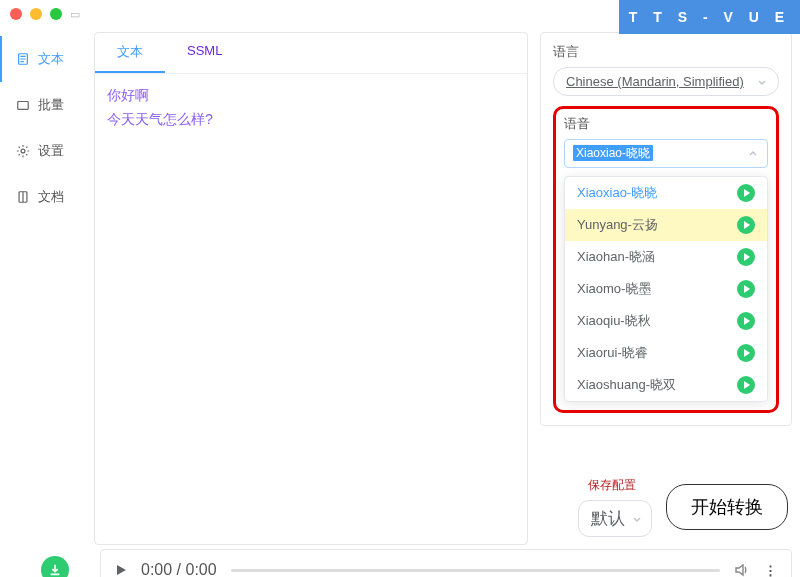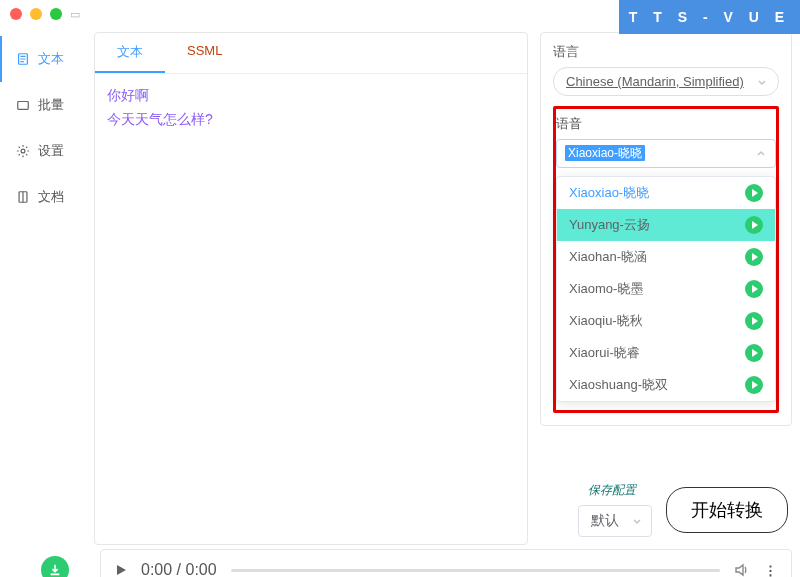--- a/index.html
+++ b/index.html
@@ -23,7 +23,7 @@
 .main { flex: 1; display: flex; gap: 12px; padding: 4px 8px 4px 4px; }
 .left-col { flex: 1; border: 1px solid #e6e6e6; border-radius: 4px; background: #fff; display: flex; flex-direction: column; }
 .tabs { display: flex; border-bottom: 1px solid #eee; }
-.tab { padding: 10px 22px; font-size: 13px; cursor: pointer; color: #c2410c; }
+.tab { padding: 10px 22px; font-size: 13px; cursor: pointer; color: #6d28d9; }
 .tab.active { color: #409eff; border-bottom: 2px solid #409eff; }
 .editor { padding: 10px 12px; font-size: 14px; color: #8b5cf6; line-height: 1.7; white-space: pre-line; flex: 1; }
 

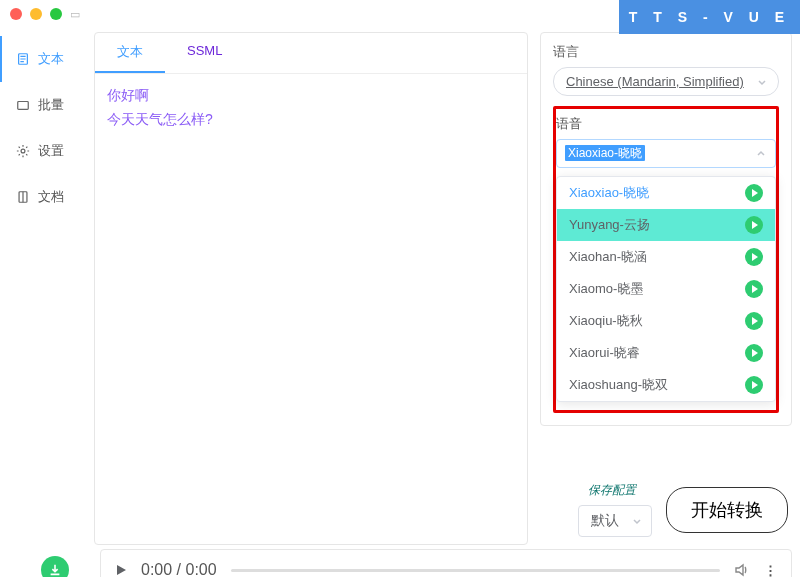--- a/index.html
+++ b/index.html
@@ -33,7 +33,7 @@
 .select { border: 1px solid #dcdfe6; border-radius: 14px; padding: 6px 28px 6px 12px; font-size: 13px; color: #606266; position: relative; cursor: pointer; text-decoration: underline; }
 .select .chev { position: absolute; right: 10px; top: 50%; transform: translateY(-50%); color: #c0c4cc; }
 
-.voice-box { margin-top: 10px; border: 3px solid #e60000; border-radius: 2px; padding: 6px 0 8px; position: relative; }
+.voice-box { margin-top: 10px; border: 3px solid #e60000; border-radius: 10px; padding: 6px 8px 8px; position: relative; }
 .voice-input { border: 1px solid #b3d8ff; border-radius: 4px; padding: 5px 24px 5px 8px; font-size: 12px; position: relative; }
 .voice-input .sel { background: #409eff; color: #fff; padding: 1px 3px; border-radius: 1px; }
 .voice-input .chev { position: absolute; right: 8px; top: 50%; transform: translateY(-50%); color: #c0c4cc; }

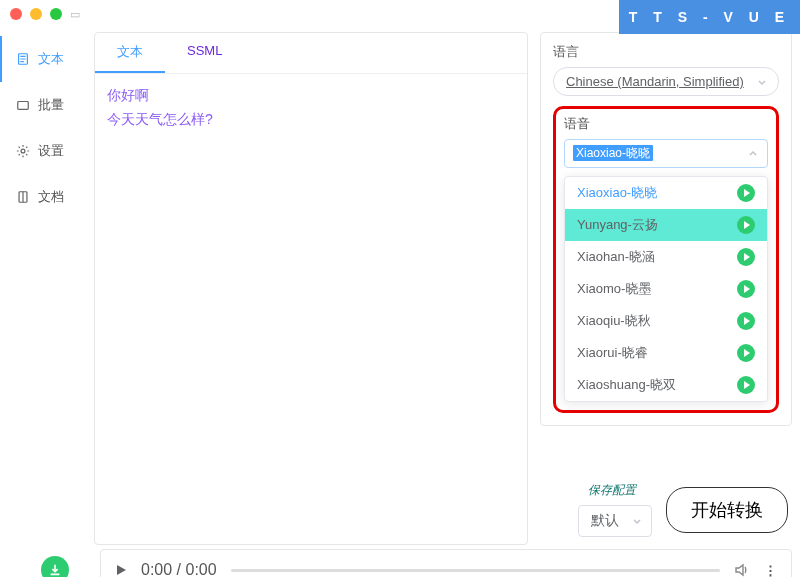--- a/index.html
+++ b/index.html
@@ -41,7 +41,7 @@
 .dropdown { margin-top: 8px; border: 1px solid #e4e7ed; border-radius: 4px; box-shadow: 0 2px 12px rgba(0,0,0,0.1); background: #fff; max-height: 246px; overflow-y: auto; position: relative; }
 .opt { display: flex; align-items: center; justify-content: space-between; padding: 7px 12px; font-size: 13px; cursor: pointer; color: #606266; }
 .opt.active { color: #409eff; font-weight: 500; }
-.opt.hover { background: #5eead4; }
+.opt.hover { background: #fef9c3; }
 .play-btn { width: 18px; height: 18px; border-radius: 50%; background: #2ecc71; display: inline-flex; align-items: center; justify-content: center; }
 .play-btn::before { content: ""; border-style: solid; border-width: 4px 0 4px 6px; border-color: transparent transparent transparent #fff; margin-left: 1px; }
 

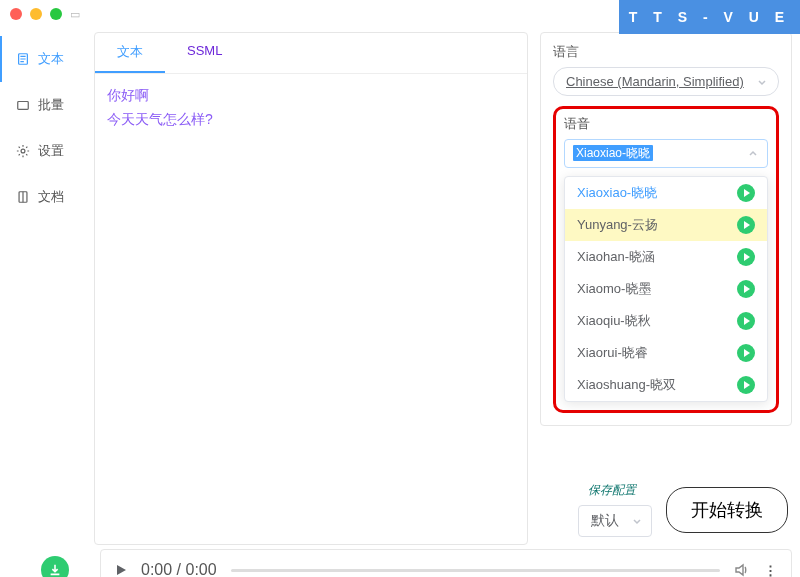--- a/index.html
+++ b/index.html
@@ -47,7 +47,7 @@
 
 .actions { margin-top: auto; padding: 26px 4px 8px; display: flex; gap: 14px; align-items: center; justify-content: flex-end; }
 .save-group { display: flex; flex-direction: column; gap: 6px; align-items: flex-start; }
-.link-btn { color: #0f766e; font-size: 12px; padding-left: 10px; font-style: italic; }
+.link-btn { color: #b91c1c; font-size: 12px; padding-left: 10px; }
 .small-select { border: 1px solid #dcdfe6; border-radius: 4px; padding: 6px 26px 6px 12px; font-size: 14px; color: #606266; position: relative; min-width: 74px; }
 .small-select .chev { position: absolute; right: 8px; top: 50%; transform: translateY(-50%); color: #c0c4cc; }
 .start-btn { border: 1px solid #333; border-radius: 20px; padding: 10px 24px; font-size: 18px; background: #fff; cursor: pointer; }

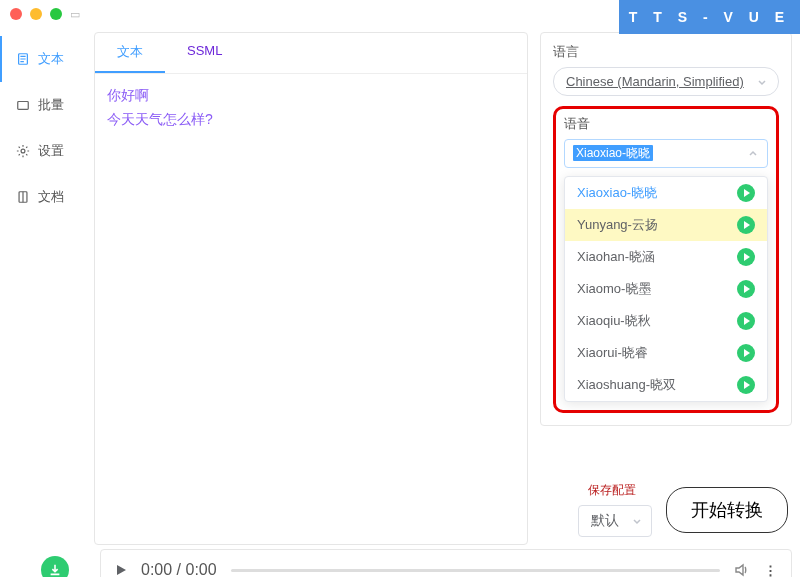--- a/index.html
+++ b/index.html
@@ -48,7 +48,7 @@
 .actions { margin-top: auto; padding: 26px 4px 8px; display: flex; gap: 14px; align-items: center; justify-content: flex-end; }
 .save-group { display: flex; flex-direction: column; gap: 6px; align-items: flex-start; }
 .link-btn { color: #b91c1c; font-size: 12px; padding-left: 10px; }
-.small-select { border: 1px solid #dcdfe6; border-radius: 4px; padding: 6px 26px 6px 12px; font-size: 14px; color: #606266; position: relative; min-width: 74px; }
+.small-select { border: 1px solid #dcdfe6; border-radius: 11px; padding: 6px 26px 6px 12px; font-size: 17px; color: #606266; position: relative; min-width: 74px; }
 .small-select .chev { position: absolute; right: 8px; top: 50%; transform: translateY(-50%); color: #c0c4cc; }
 .start-btn { border: 1px solid #333; border-radius: 20px; padding: 10px 24px; font-size: 18px; background: #fff; cursor: pointer; }
 

